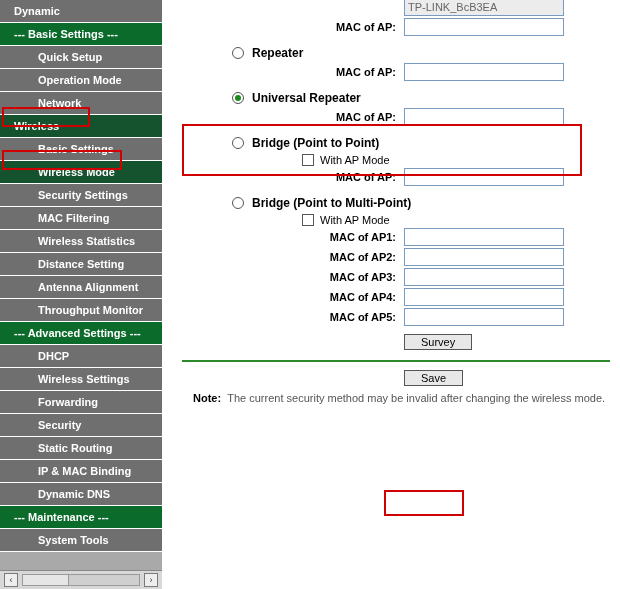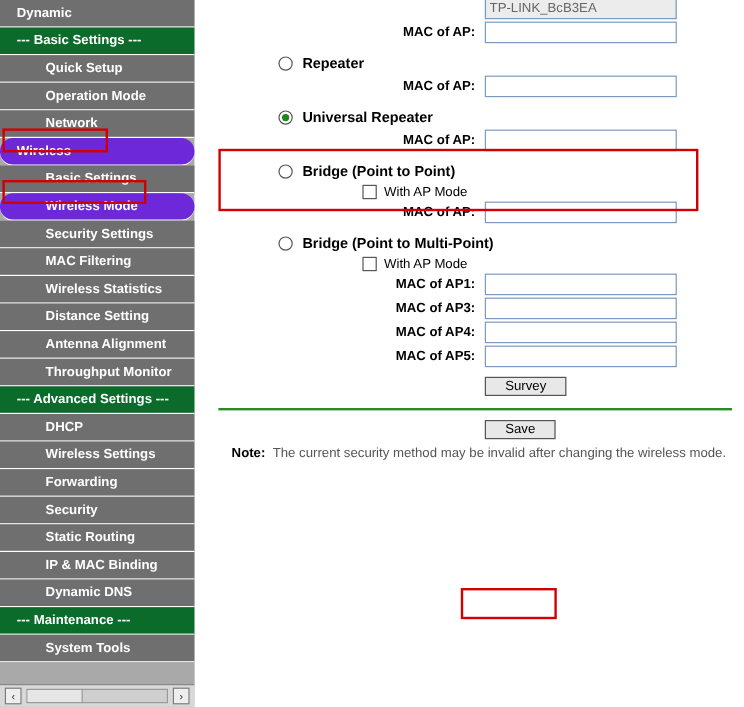--- a/index.html
+++ b/index.html
@@ -36,7 +36,7 @@
     background: #0b6b2b;
   }
   .nav-sub { padding-left: 38px; }
-  .nav-active { background: #6d28d9; border-radius: 11px; }
+  .nav-active { background: #14532d; }
   .hl-red { position: absolute; border: 2px solid #d10000; pointer-events: none; }
   .sb-fill { flex: 1; background: #a9a9a9; }
   .hbar {

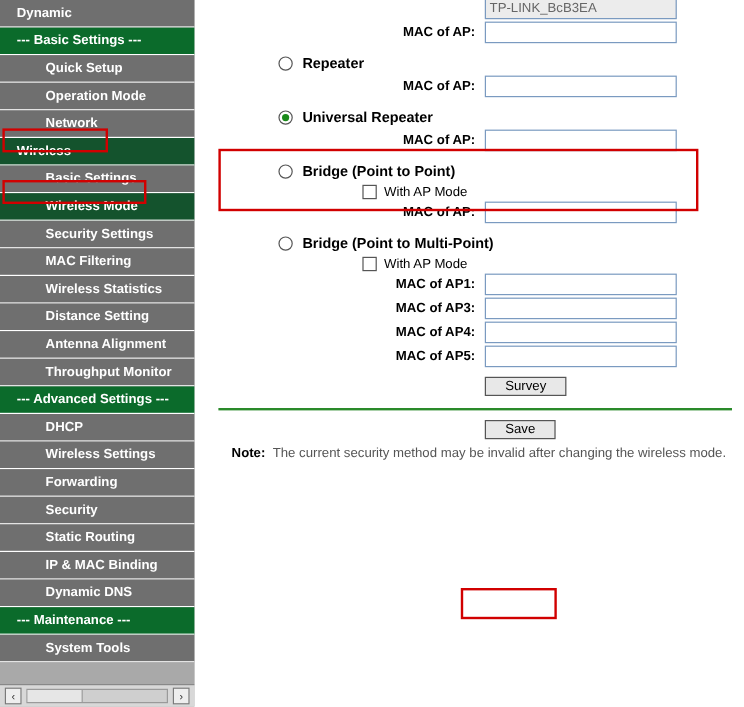--- a/index.html
+++ b/index.html
@@ -234,6 +234,10 @@
         <input class="mac-input" value="" style="">
       </div>
     <div class="mac-row">
+        <span class="mac-label">MAC of AP2:</span>
+        <input class="mac-input" value="" style="">
+      </div>
+    <div class="mac-row">
         <span class="mac-label">MAC of AP3:</span>
         <input class="mac-input" value="" style="">
       </div>

